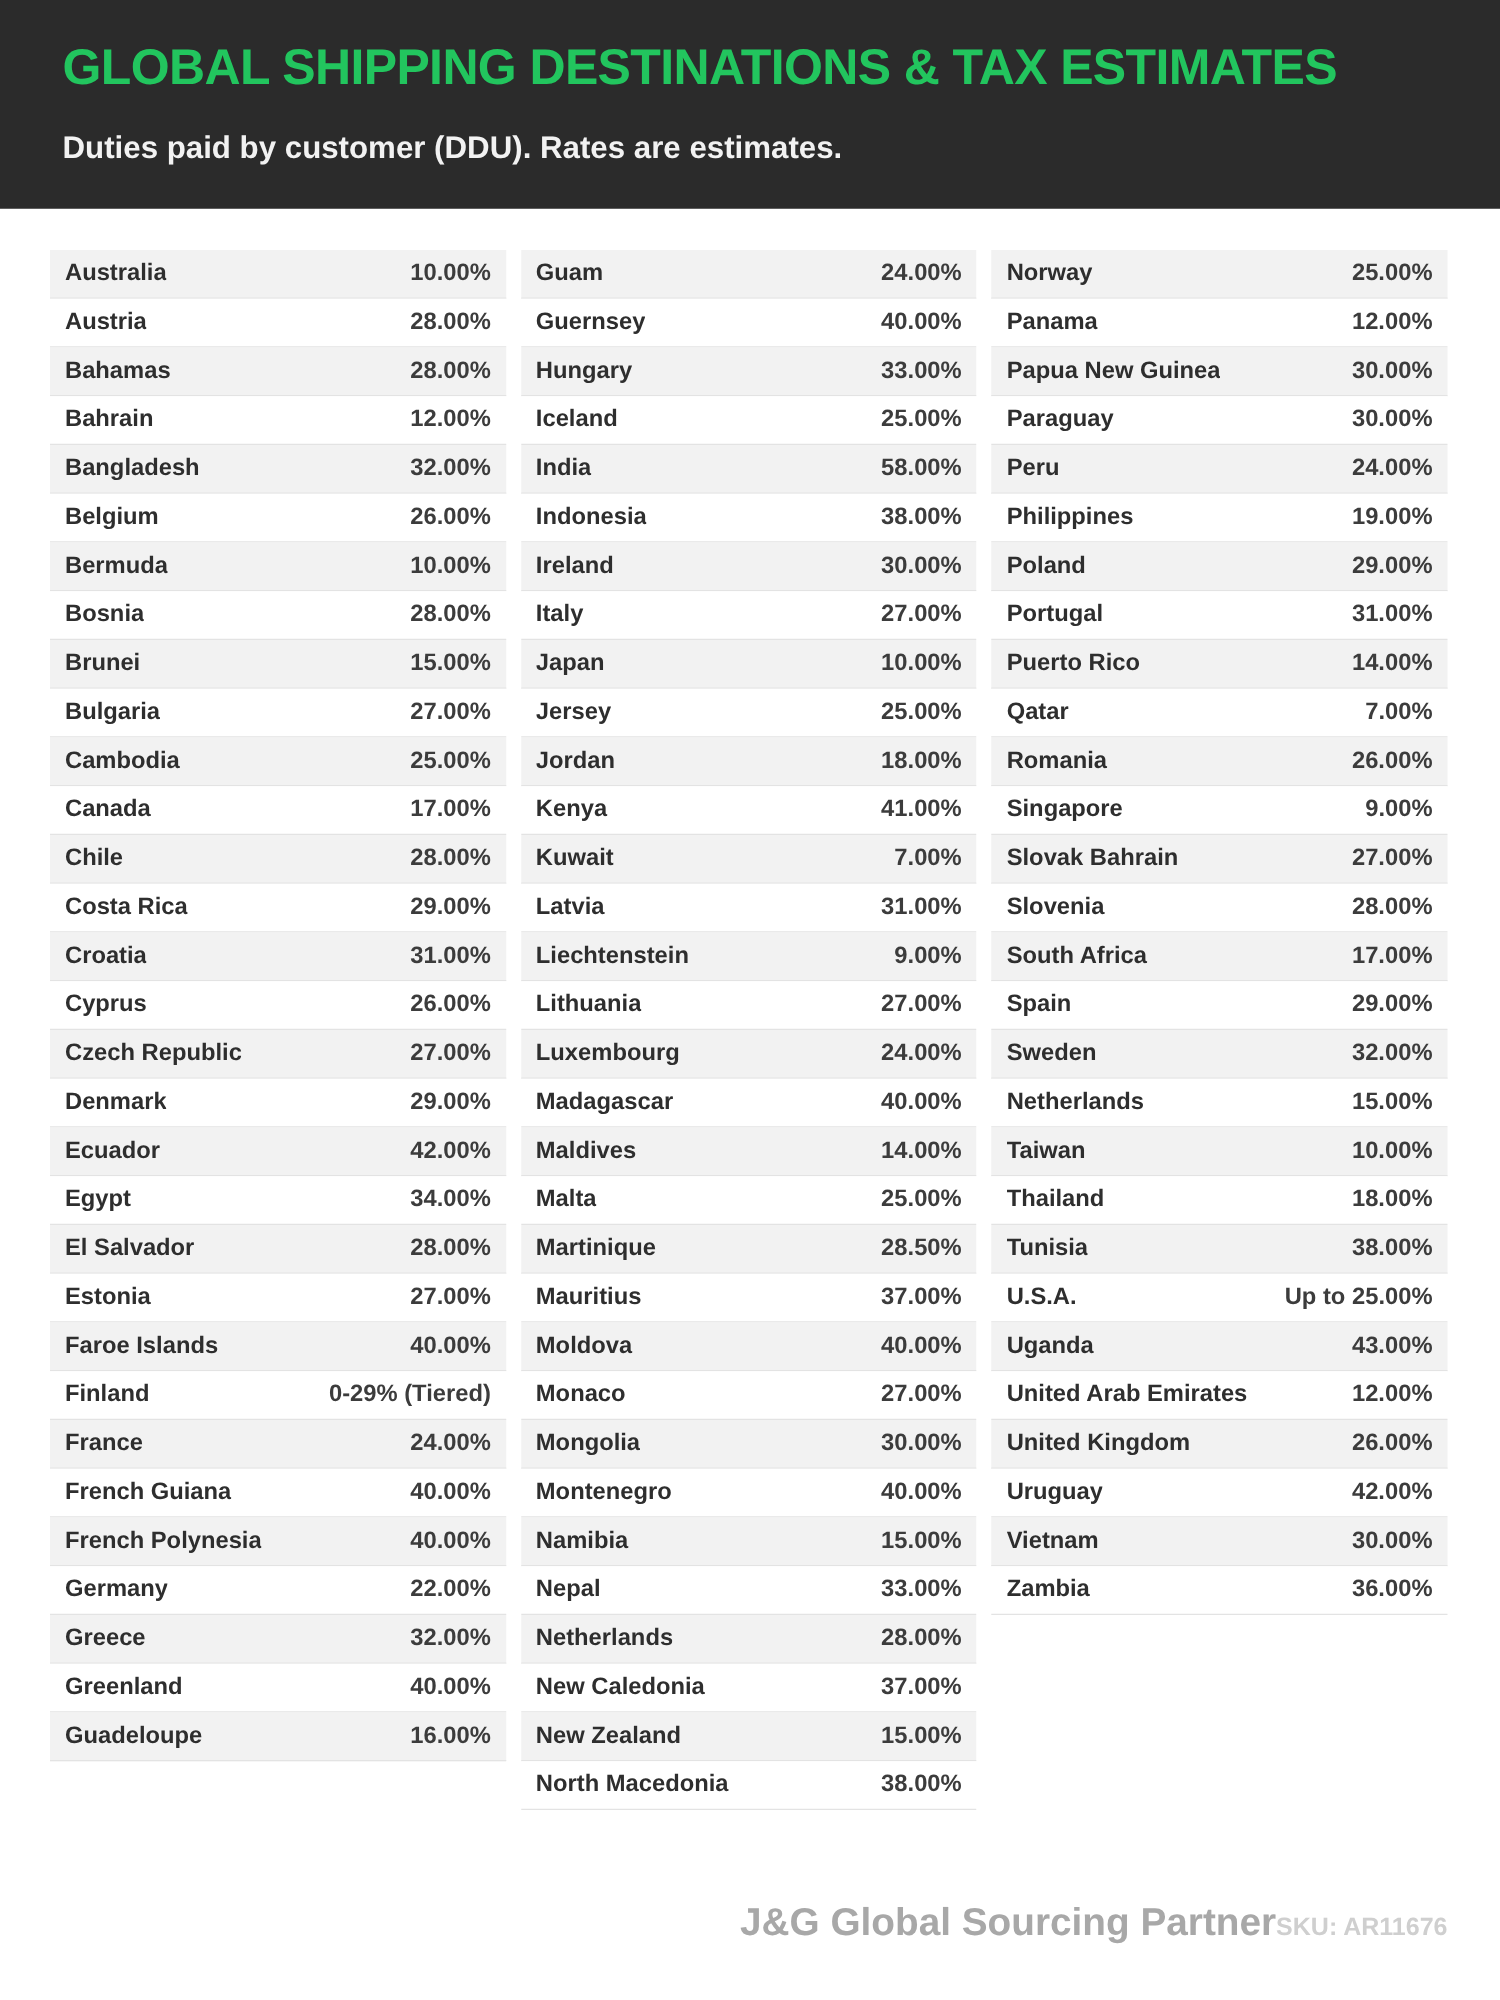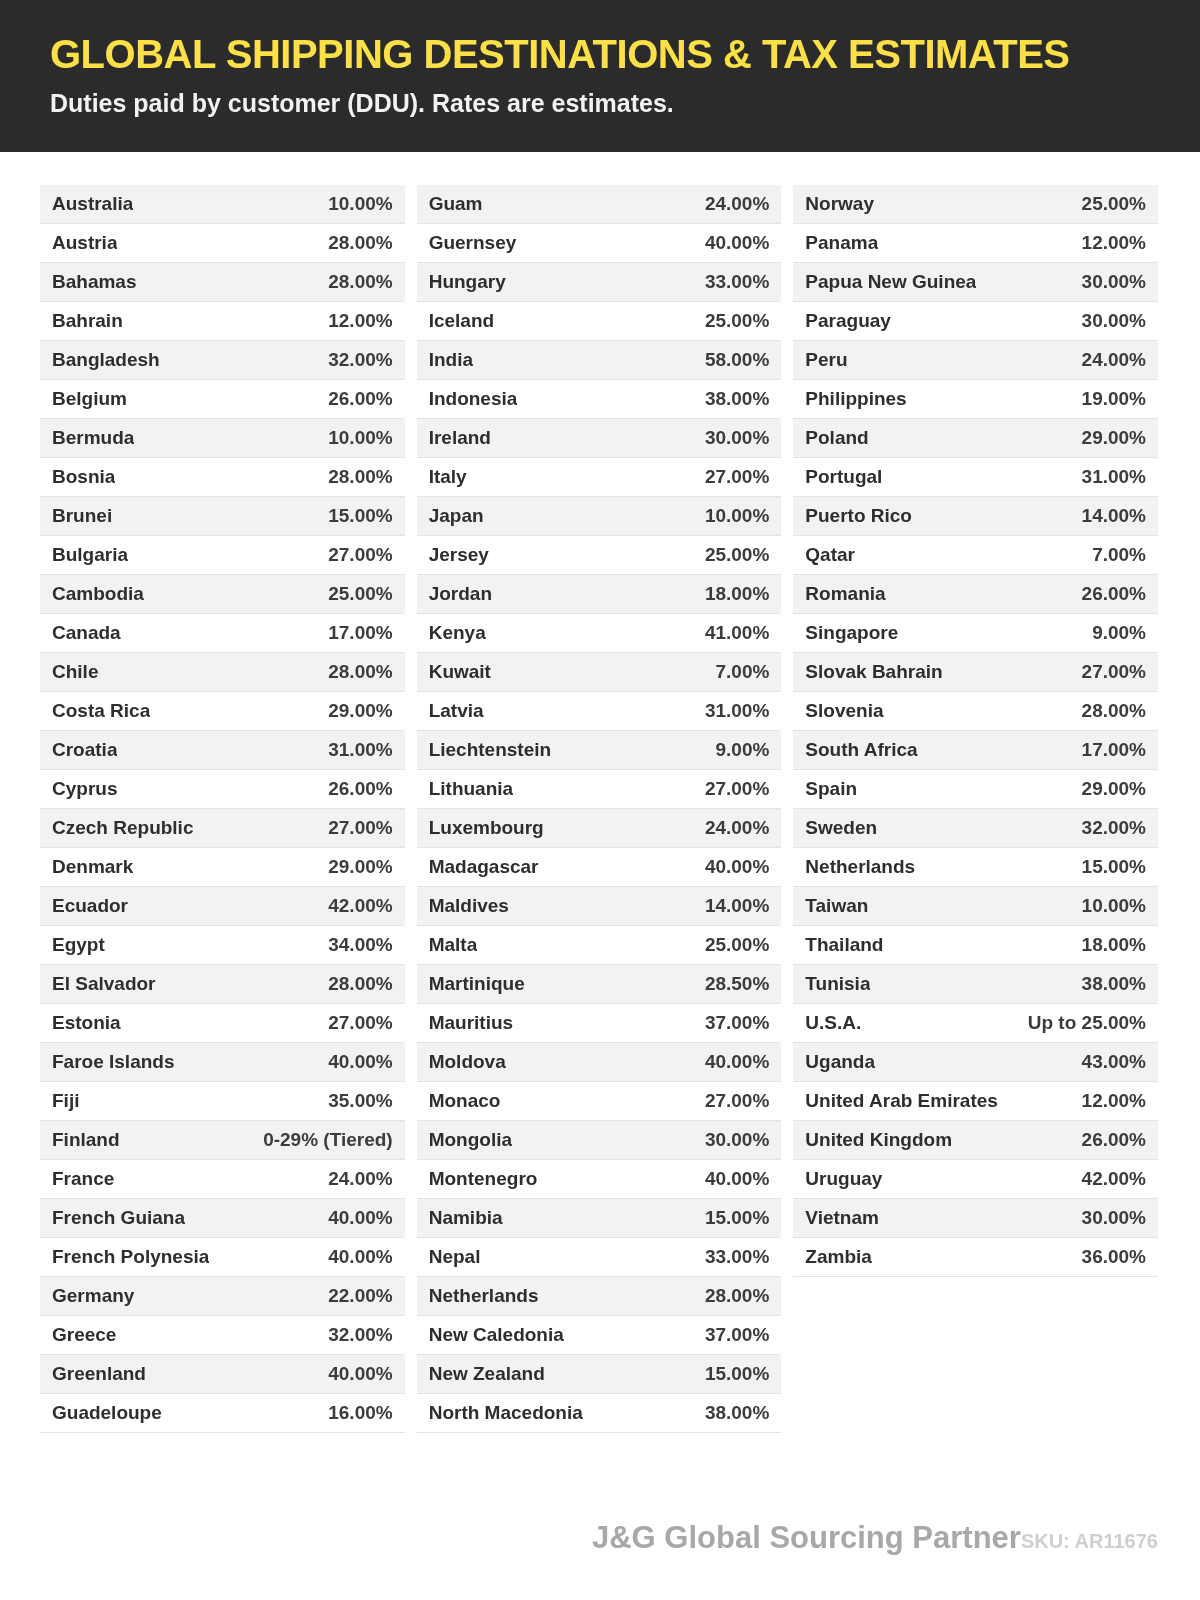--- a/index.html
+++ b/index.html
@@ -18,7 +18,7 @@
     padding: 32px 50px 34px 50px;
   }
   .title {
-    color: #fde047;
+    color: #22c55e;
     font-size: 40px;
     font-weight: bold;
     letter-spacing: -0.5px;

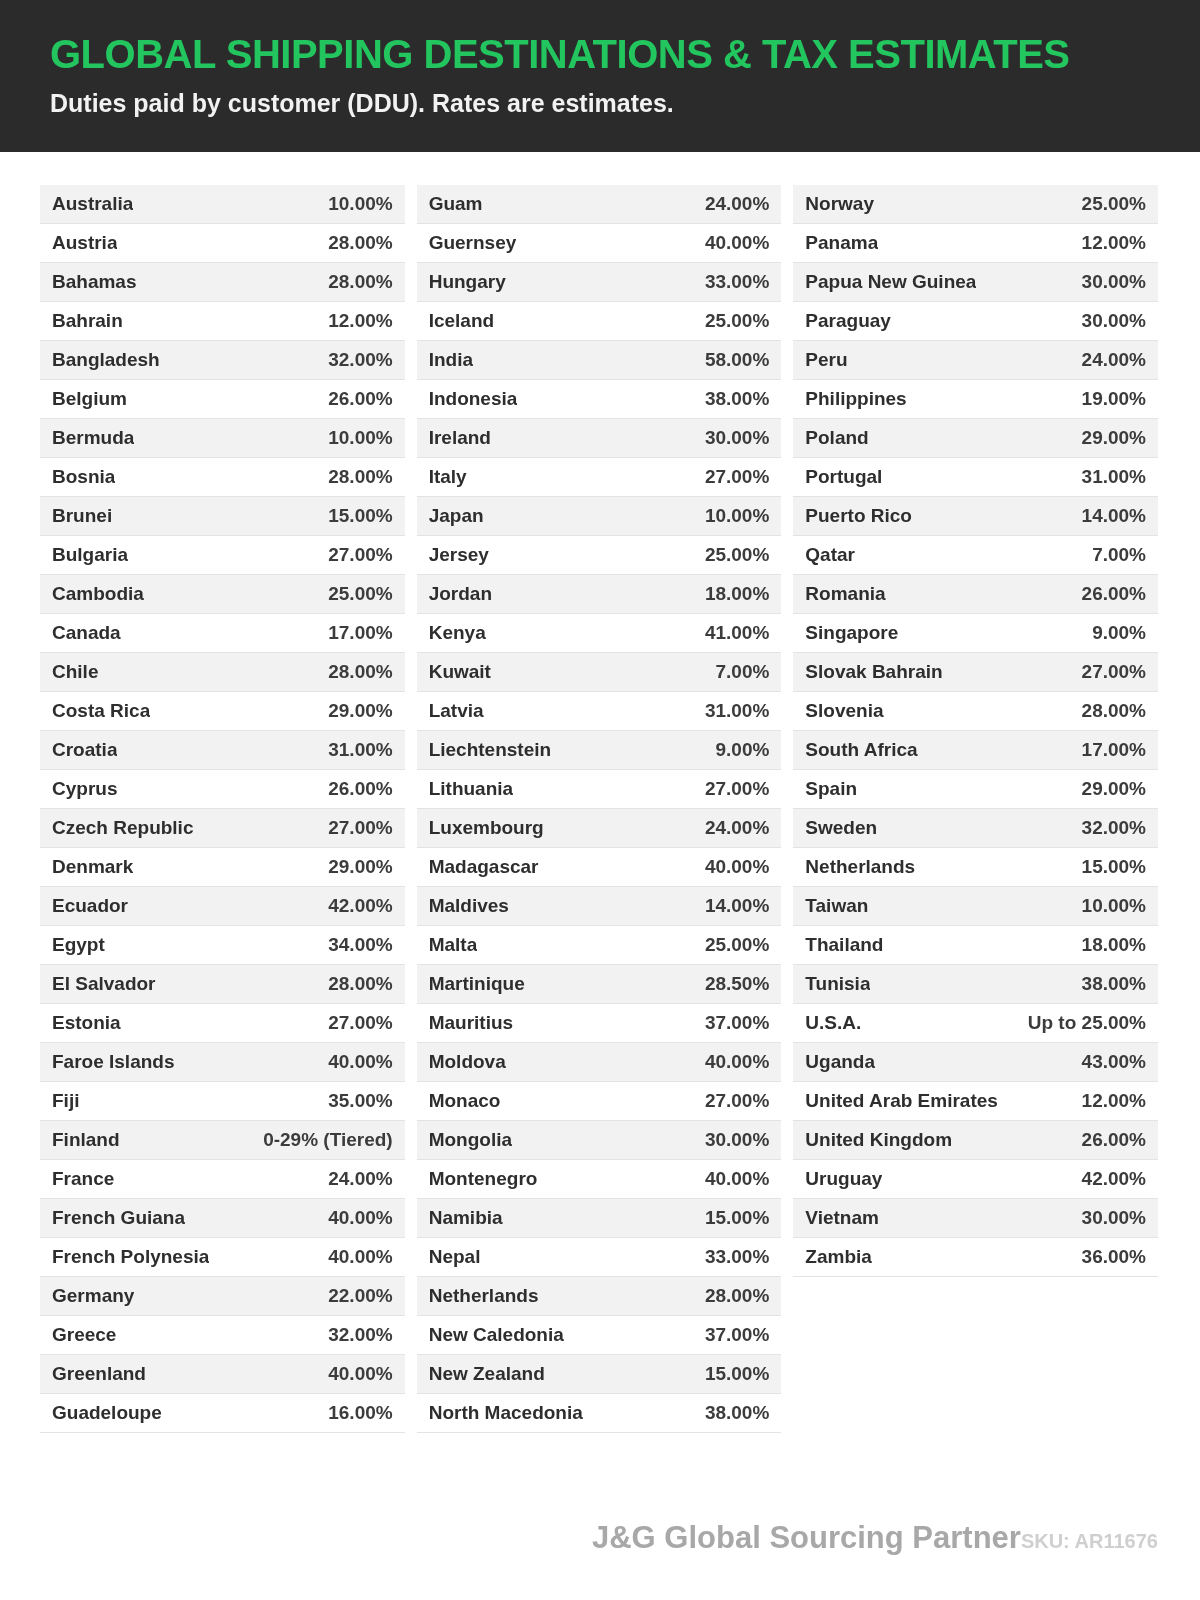--- a/index.html
+++ b/index.html
@@ -28,7 +28,7 @@
     color: #f2f2f2;
     font-size: 25px;
     font-weight: bold;
-    margin-top: 12px;
+    margin-top: 27px;
   }
   .table-area {
     display: flex;

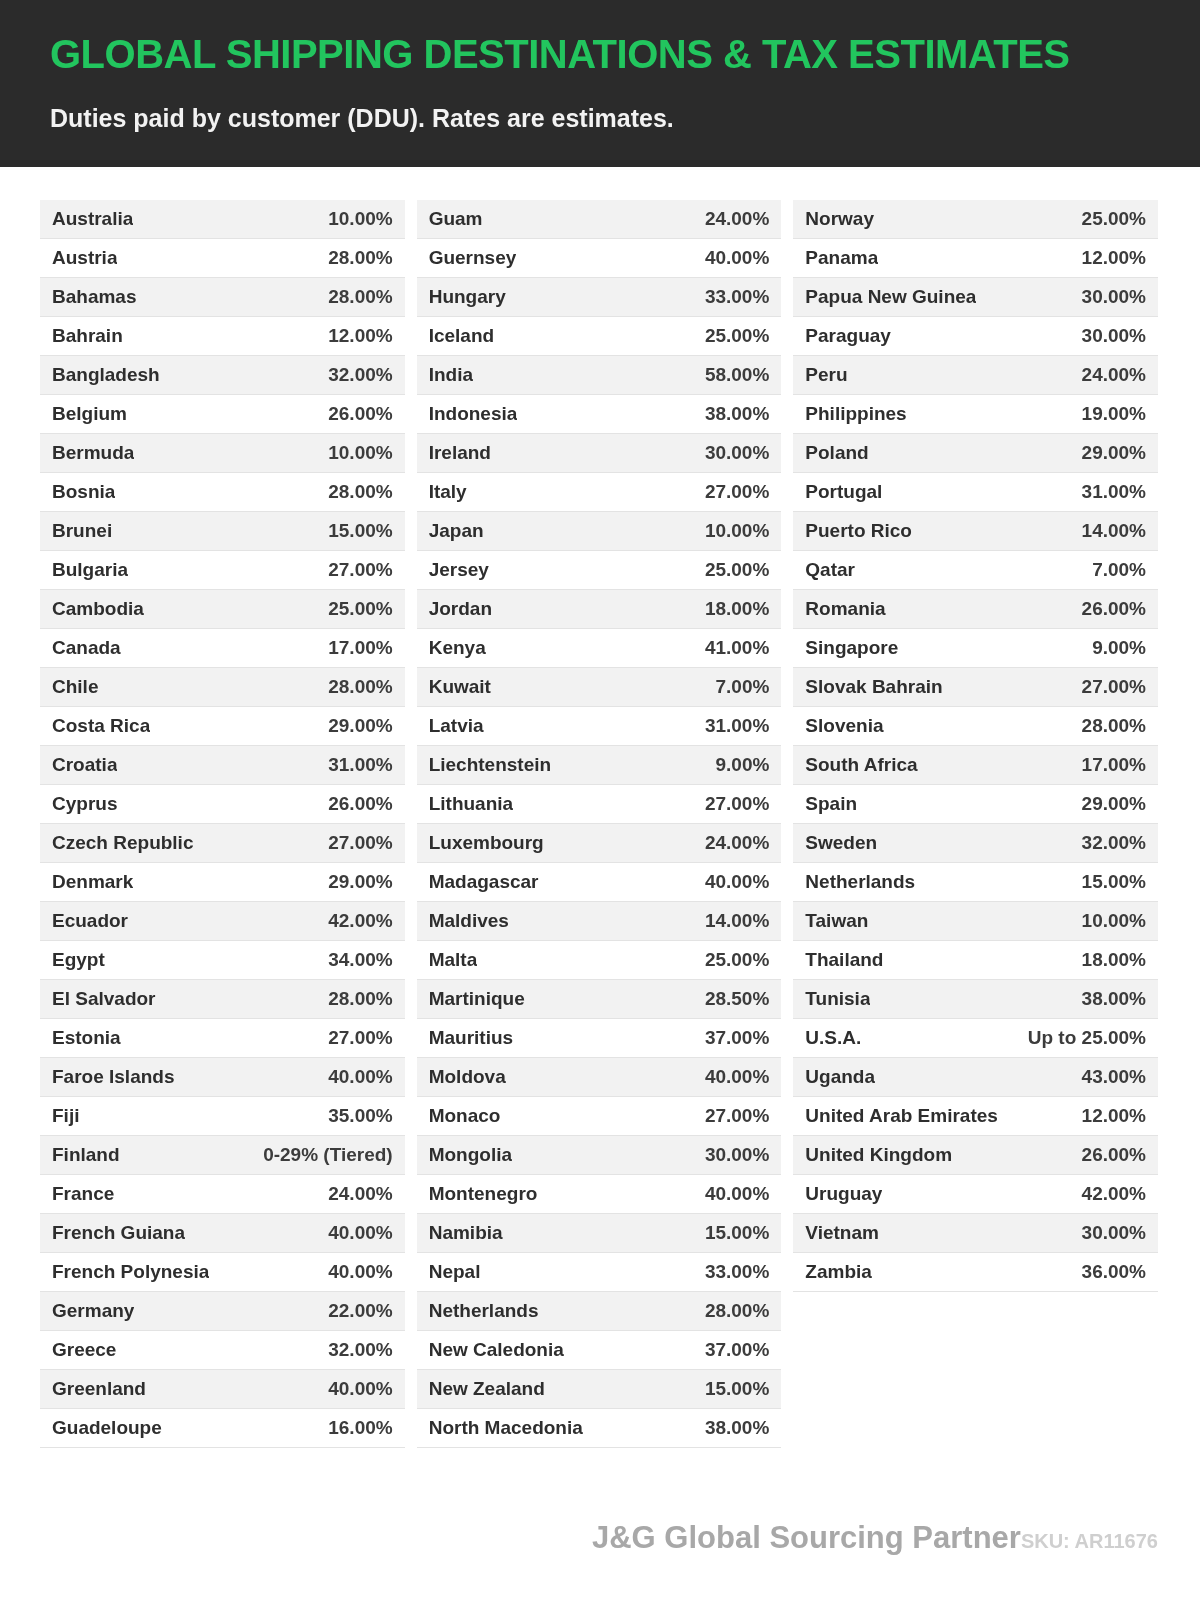--- a/index.html
+++ b/index.html
@@ -182,10 +182,6 @@
         <span class="rate">40.00%</span>
       </div>
       <div class="row">
-        <span class="country">Fiji</span>
-        <span class="rate">35.00%</span>
-      </div>
-      <div class="row">
         <span class="country">Finland</span>
         <span class="rate">0-29% (Tiered)</span>
       </div>

